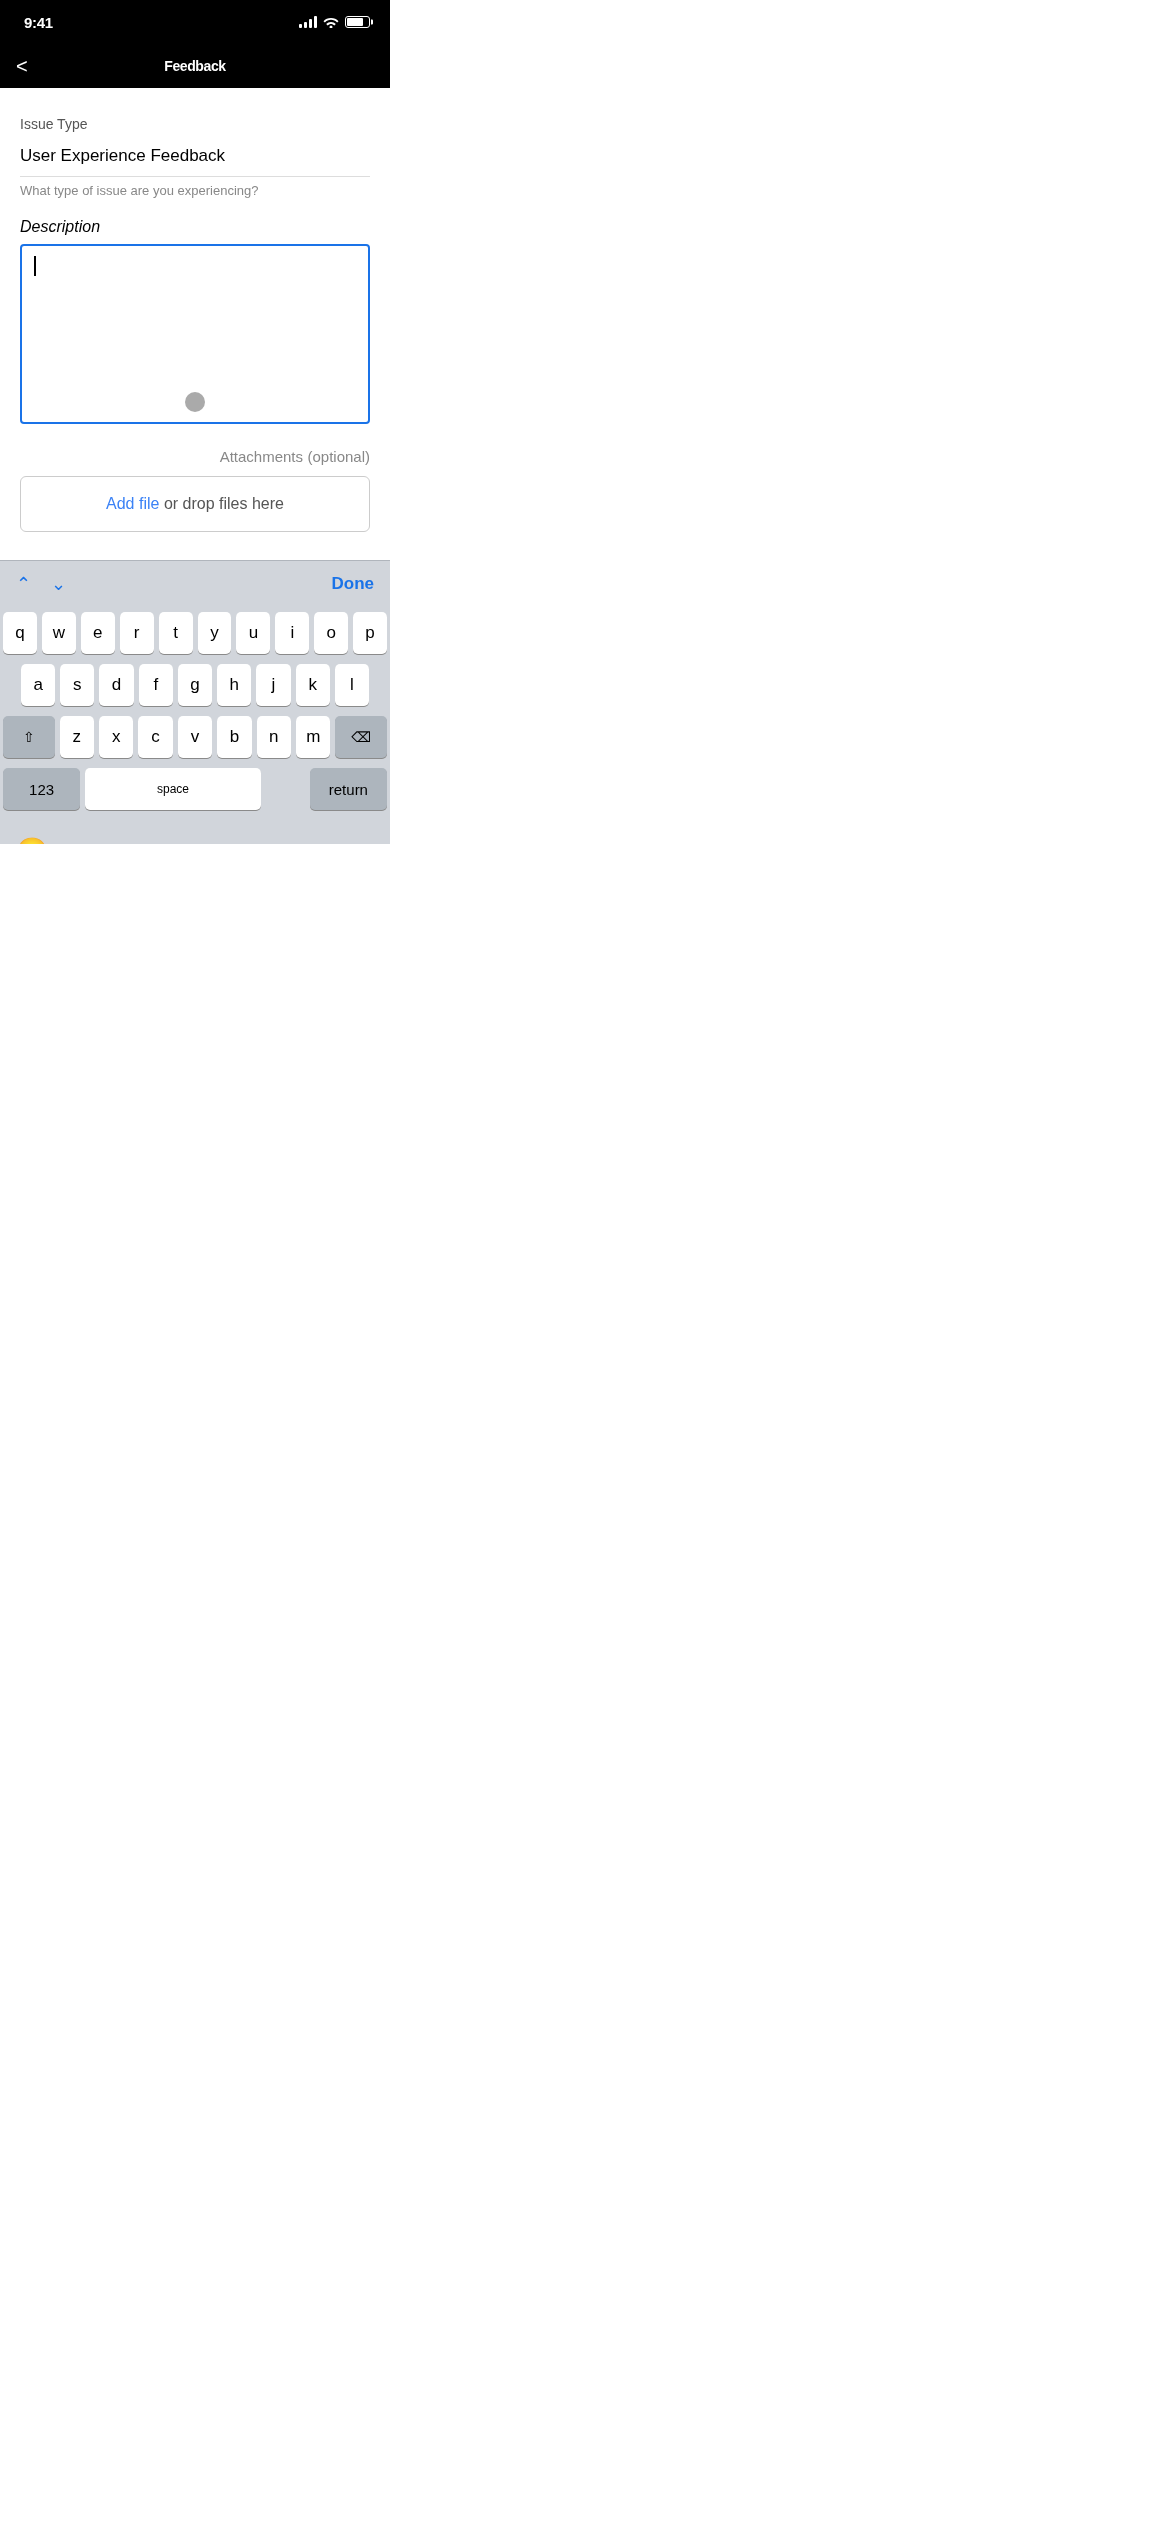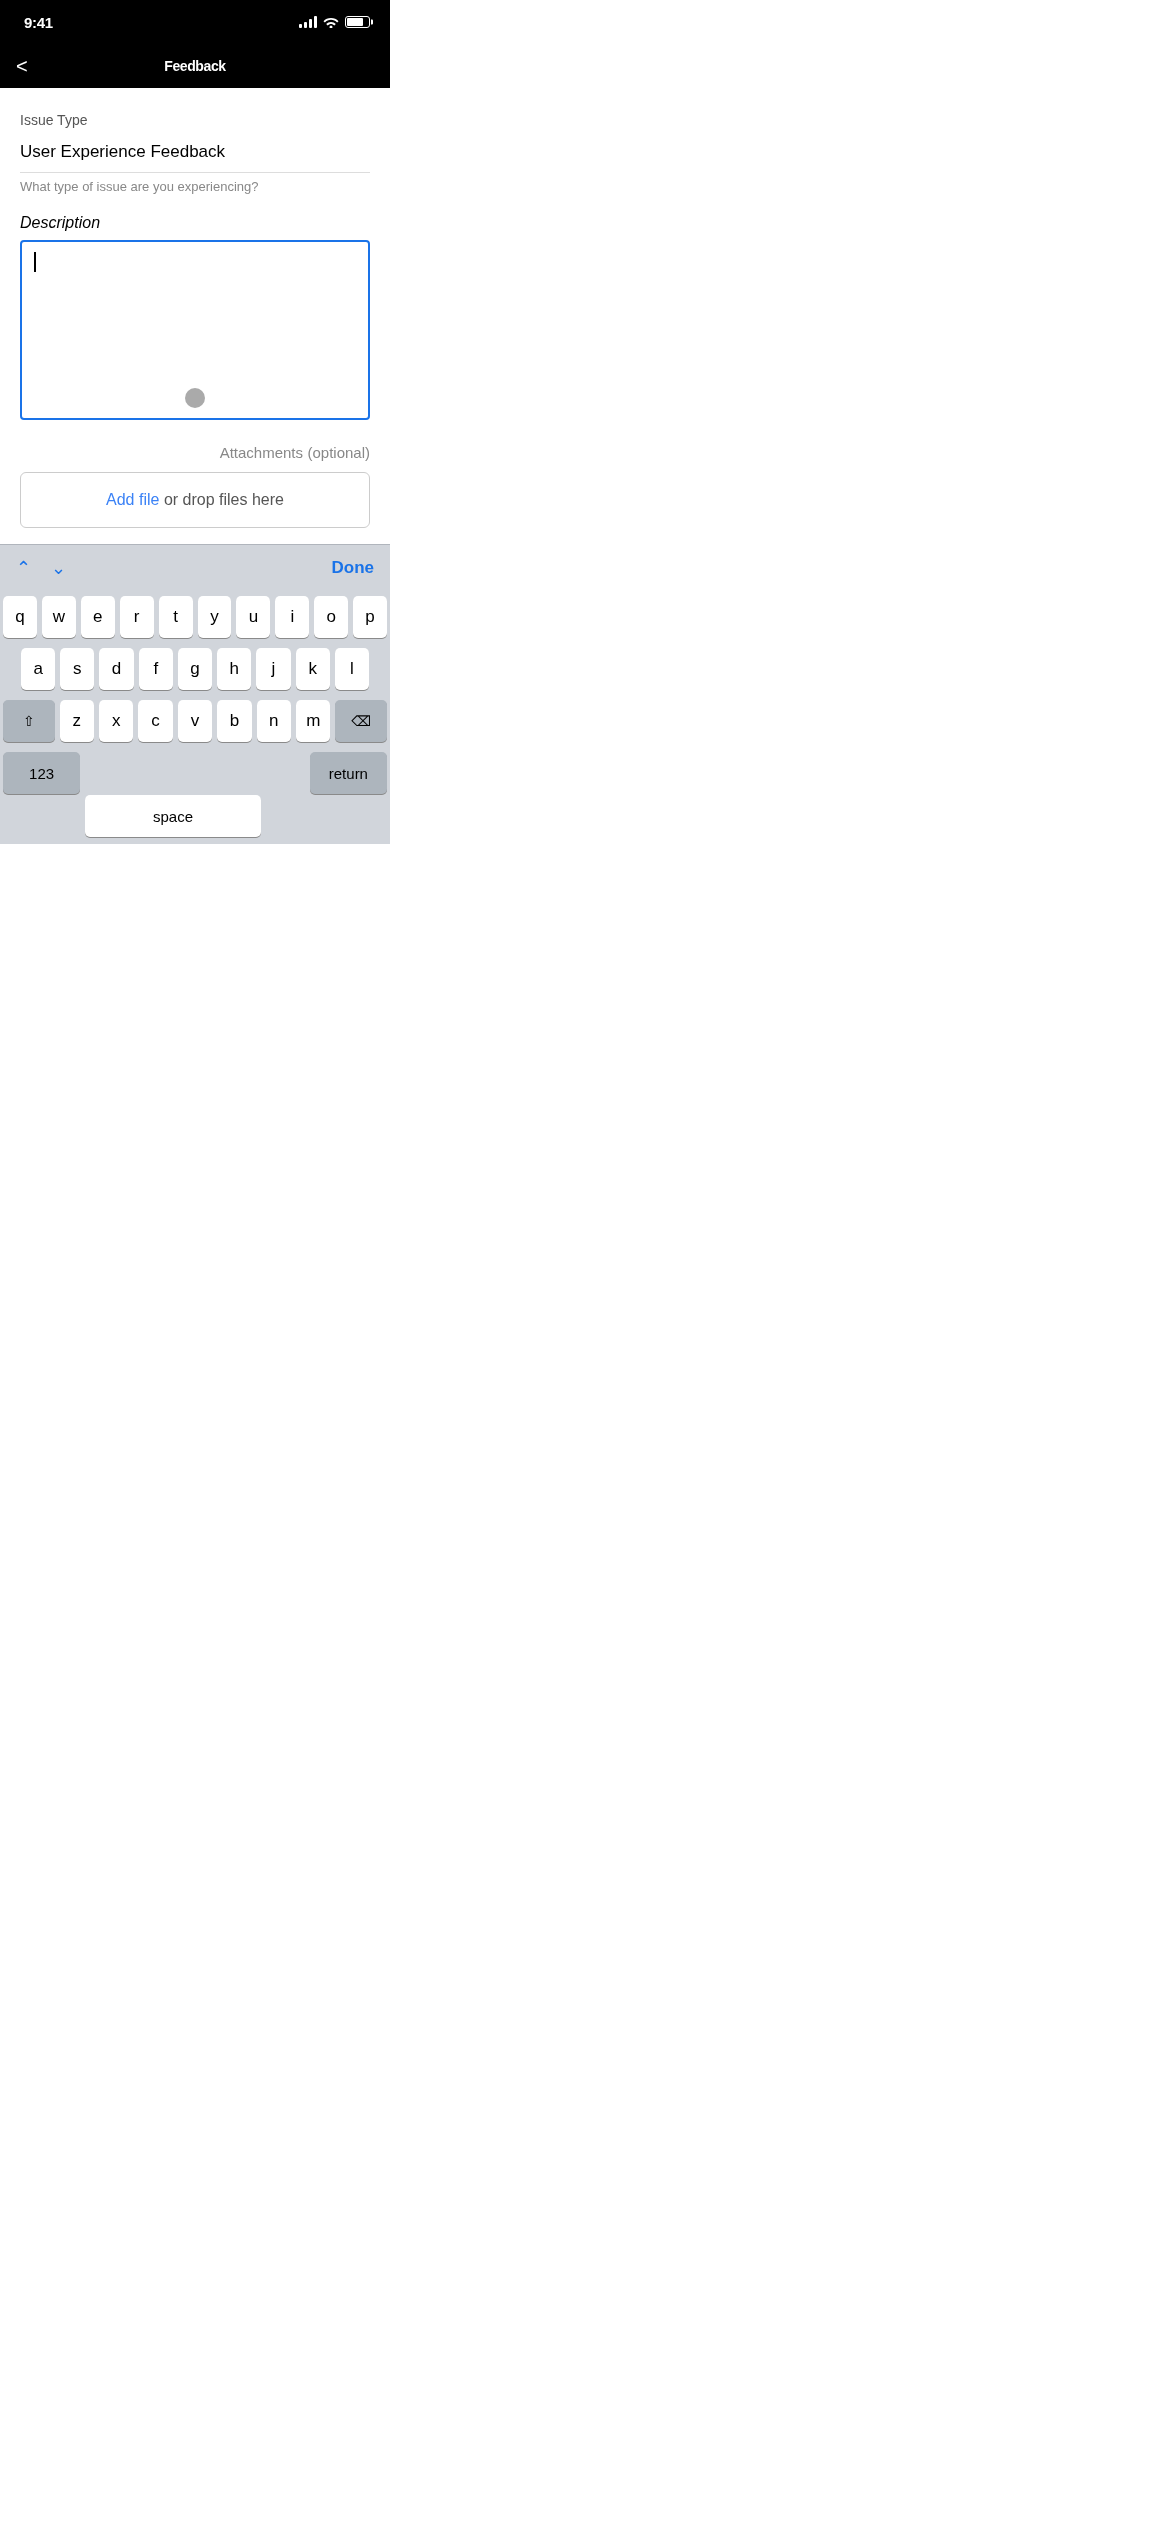--- a/index.html
+++ b/index.html
@@ -103,9 +103,8 @@
     
     .form-content {
       background: #fff;
-      padding: 16px 20px;
+      padding: 28px 20px;
       overflow: hidden;
-      margin-top: 8px;
     }
 
     .field-label {

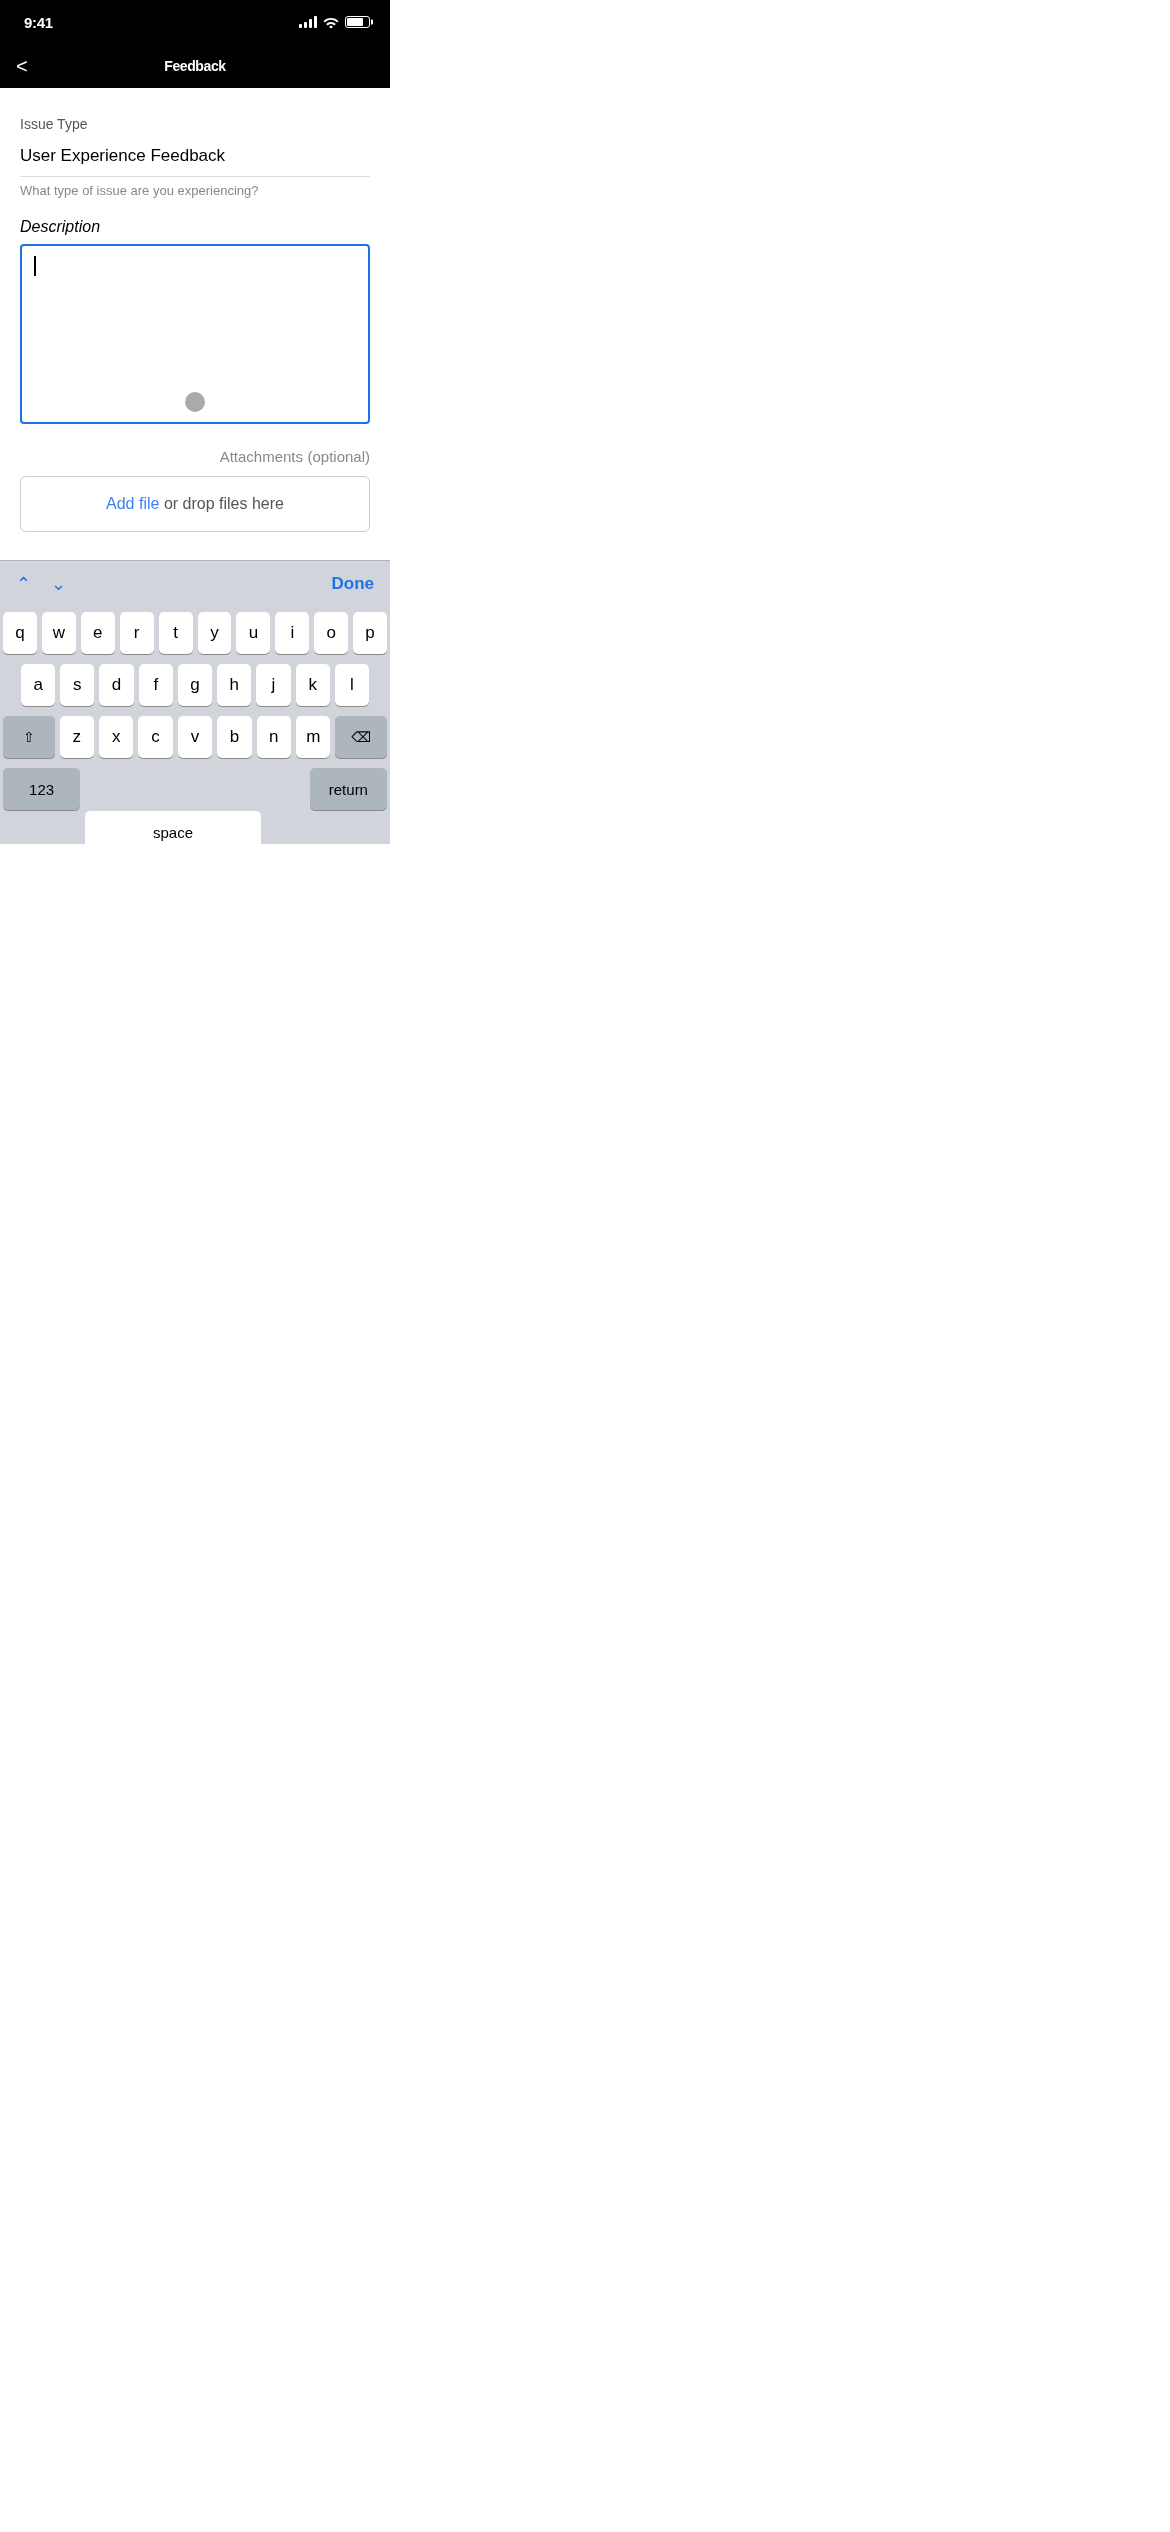--- a/index.html
+++ b/index.html
@@ -435,7 +435,7 @@
 
   <div class="keyboard-row">
     <div class="key key-special key-123" style="flex:2.2; font-size:15px;">123</div>
-    <div class="key key-space" style="flex:5; font-size:15px;margin-top:43px;">space</div>
+    <div class="key key-space" style="flex:5; font-size:12px;">space</div>
     <div class="key key-special key-return" style="flex:2.2; font-size:15px;">return</div>
   </div>
 

